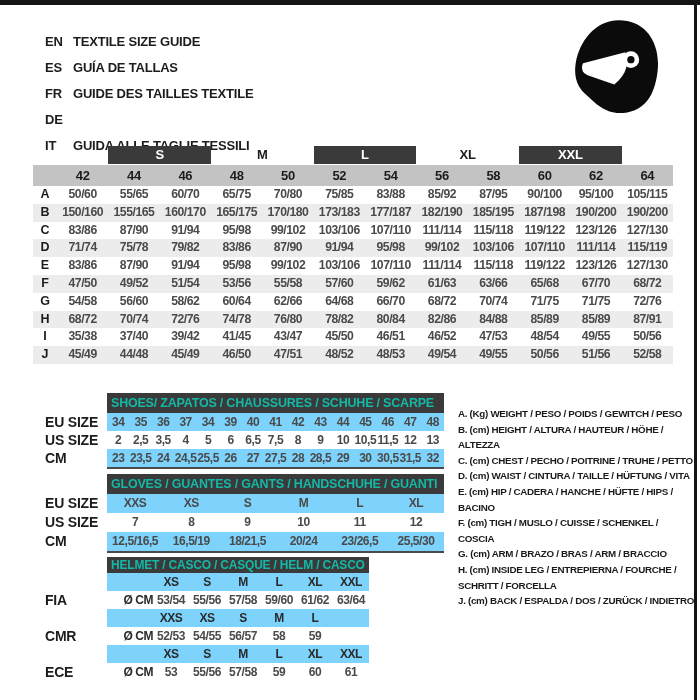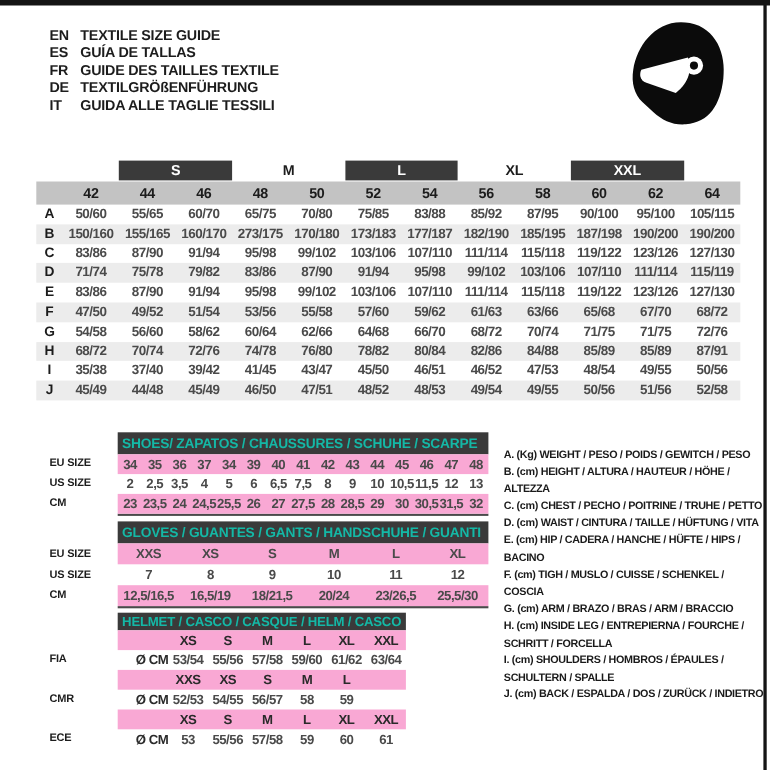--- a/index.html
+++ b/index.html
@@ -13,7 +13,7 @@
 
   
   .langs { position:absolute; left:45px; top:24px; }
-  .lang-row { display:flex; height:16px; line-height:16px; }
+  .lang-row { display:flex; height:16px; line-height:16px;margin-top:10px; }
   .lang-code { width:28px; font-weight:bold; font-size:13px; letter-spacing:-0.2px; }
   .lang-label { font-weight:bold; font-size:13px; letter-spacing:-0.2px; }
 

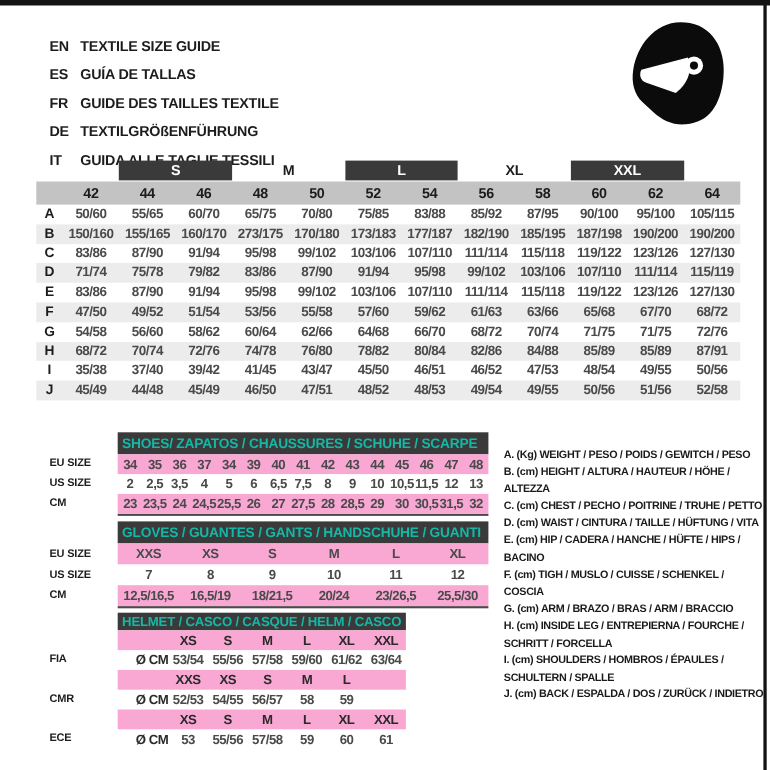--- a/index.html
+++ b/index.html
@@ -89,7 +89,6 @@
       </div>
       <div class="lang-row">
         <div class="lang-code">DE</div>
-        <div class="lang-label">TEXTILGRÖßENFÜHRUNG</div>
       </div>
       <div class="lang-row">
         <div class="lang-code">IT</div>

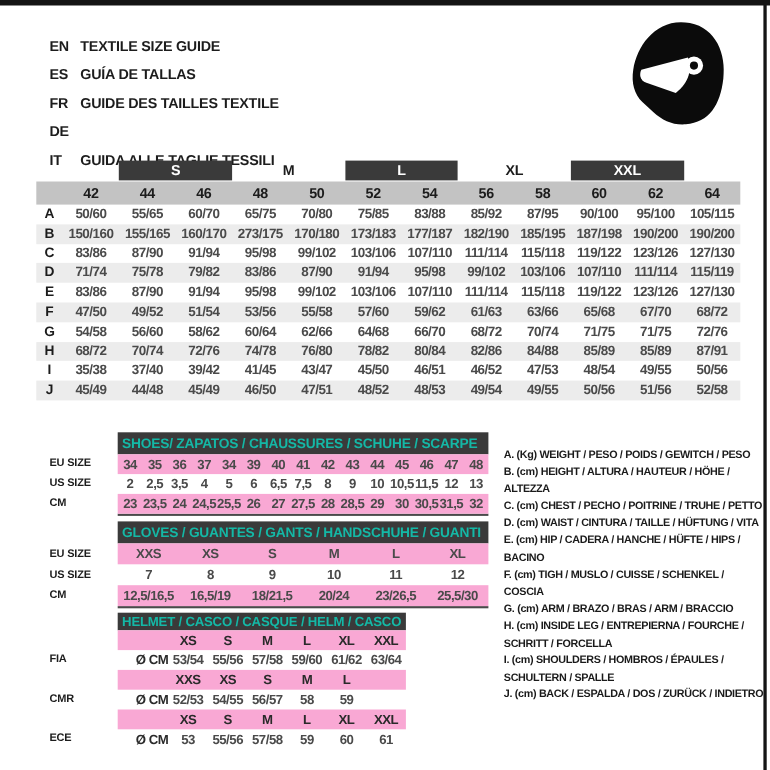--- a/index.html
+++ b/index.html
@@ -149,7 +149,7 @@
           <div class="val-cell">150/160</div>
           <div class="val-cell">155/165</div>
           <div class="val-cell">160/170</div>
-          <div class="val-cell">273/175</div>
+          <div class="val-cell">165/175</div>
           <div class="val-cell">170/180</div>
           <div class="val-cell">173/183</div>
           <div class="val-cell">177/187</div>

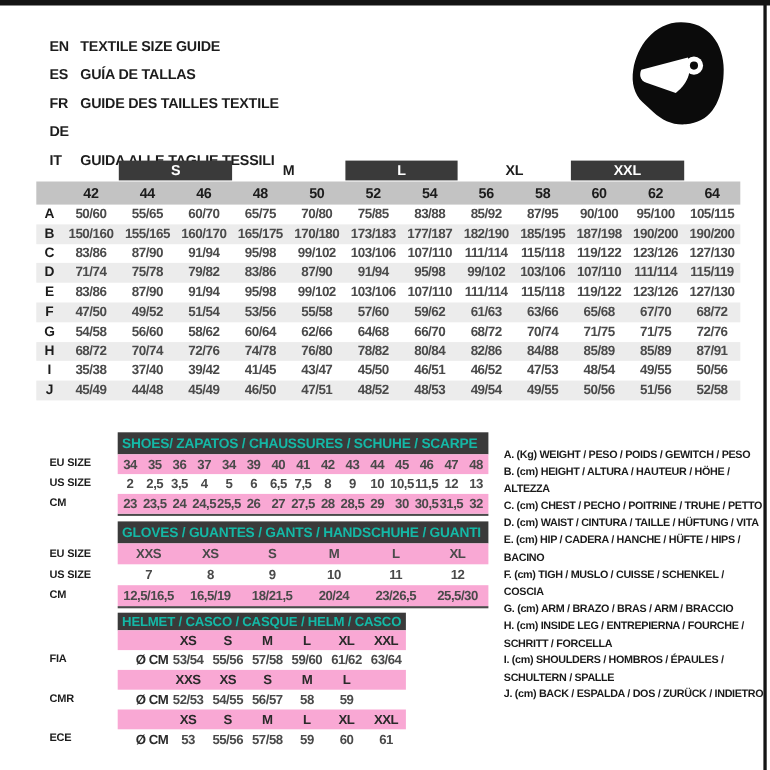--- a/index.html
+++ b/index.html
@@ -37,7 +37,7 @@
   .secbar { margin-left:74px; background:#3a3a3a; color:#14b8a6; font-weight:bold;
             font-size:12.5px; padding-left:4px; letter-spacing:-0.2px; }
   .sec-row { display:flex; }
-  .rlabel { width:74px; font-weight:bold; font-size:10px; padding-left:12px; letter-spacing:-0.2px; }
+  .rlabel { width:74px; font-weight:bold; font-size:14px; padding-left:12px; letter-spacing:-0.2px; }
   .cells { display:grid; }
   .cells.shaded { background:#f9a8d4; }
   .cell { font-size:12px; color:#4a4a4a; font-weight:bold; text-align:center; letter-spacing:-0.45px; }

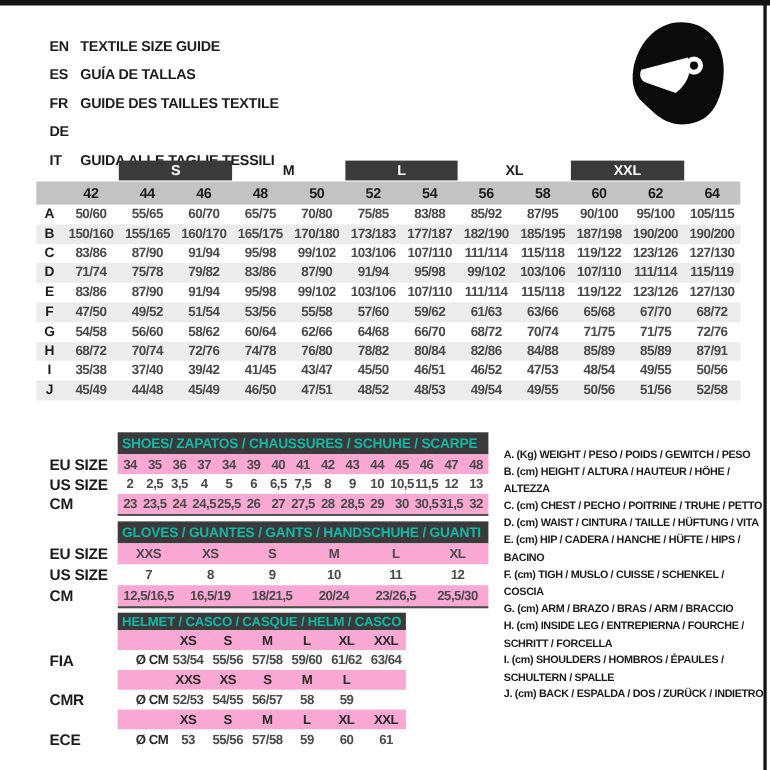--- a/index.html
+++ b/index.html
@@ -39,7 +39,7 @@
   .sec-row { display:flex; }
   .rlabel { width:74px; font-weight:bold; font-size:14px; padding-left:12px; letter-spacing:-0.2px; }
   .cells { display:grid; }
-  .cells.shaded { background:#f9a8d4; }
+  .cells.shaded { background:#7dd3fc; }
   .cell { font-size:12px; color:#4a4a4a; font-weight:bold; text-align:center; letter-spacing:-0.45px; }
   .cell.hdr { color:#2a2a2a; }
   .sec-bottom { margin-left:74px; height:2px; background:#4a4a4a; }

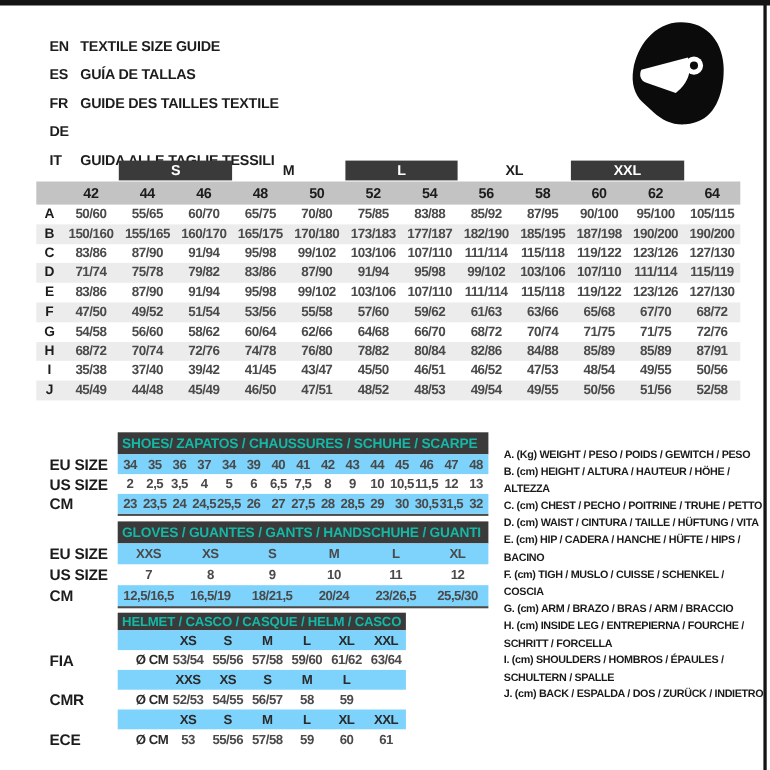--- a/index.html
+++ b/index.html
@@ -476,7 +476,6 @@
       <div class="legend-item">F. (cm) TIGH / MUSLO / CUISSE / SCHENKEL / COSCIA</div>
       <div class="legend-item">G. (cm) ARM / BRAZO / BRAS / ARM / BRACCIO</div>
       <div class="legend-item">H. (cm) INSIDE LEG / ENTREPIERNA / FOURCHE / SCHRITT / FORCELLA</div>
-      <div class="legend-item">I. (cm) SHOULDERS / HOMBROS / ÉPAULES / SCHULTERN / SPALLE</div>
       <div class="legend-item">J. (cm) BACK / ESPALDA / DOS / ZURÜCK / INDIETRO</div>
     </div>
 </div>

